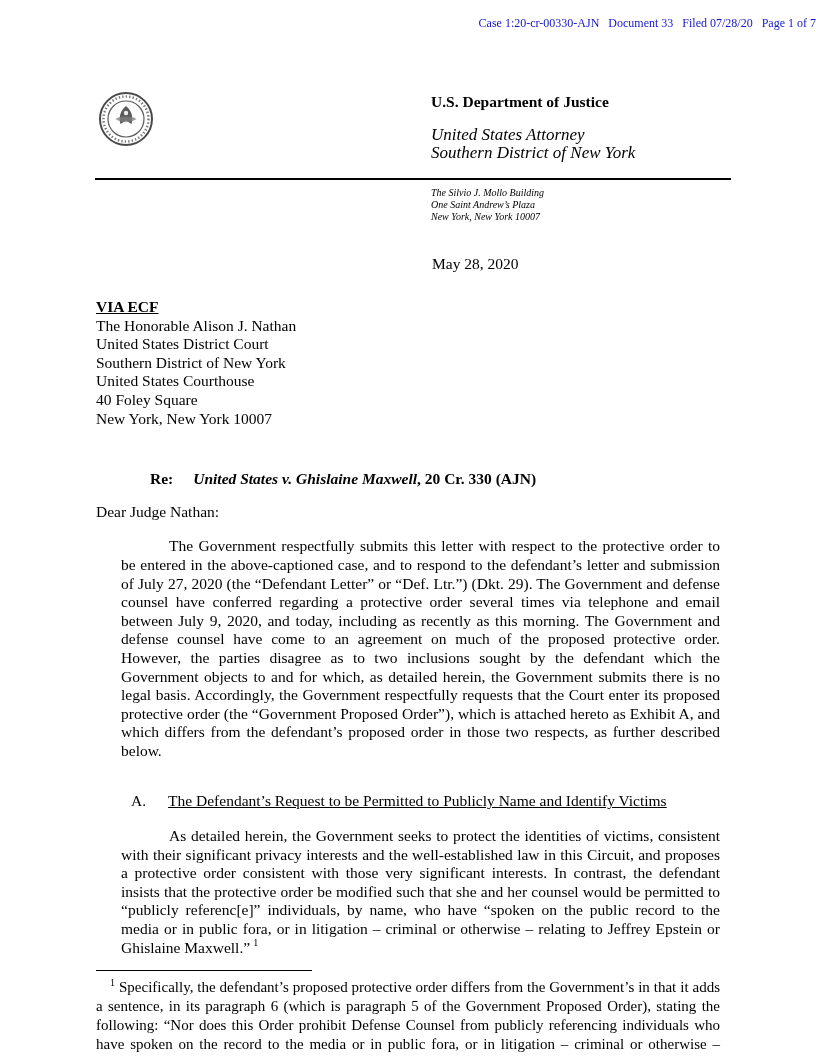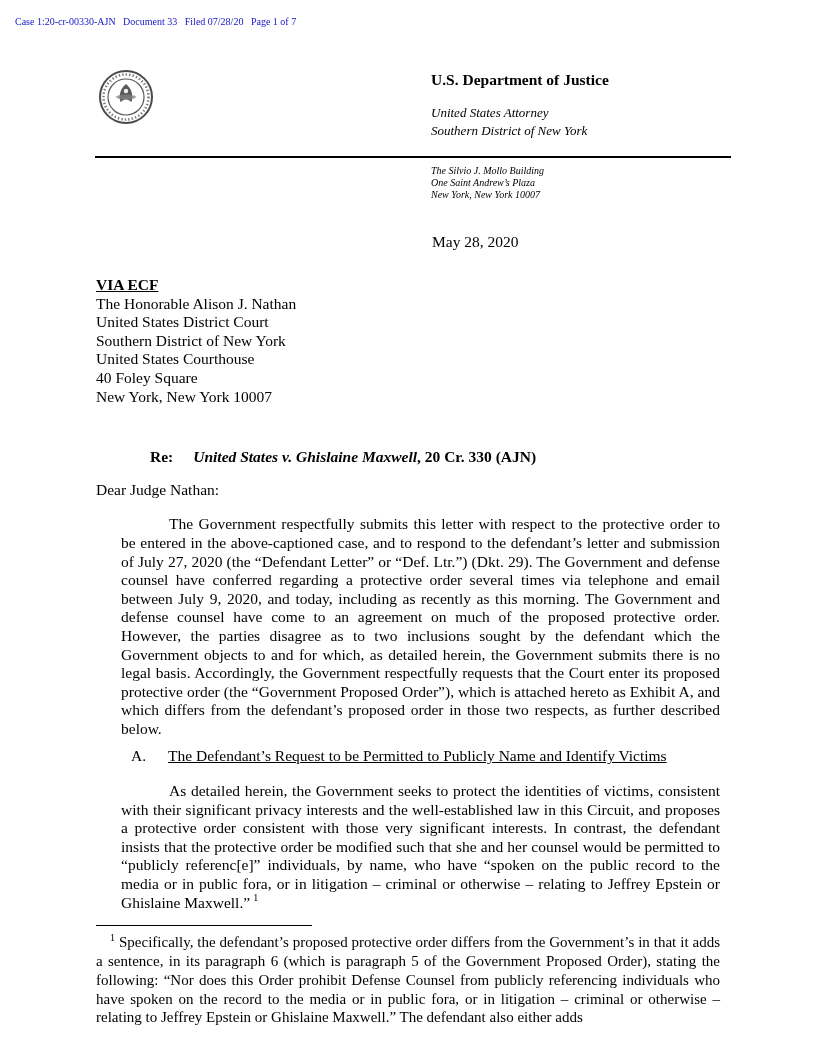--- a/index.html
+++ b/index.html
@@ -16,8 +16,8 @@
 
   .stamp {
     padding-top: 16px;
-    text-align: left;
-    font-size: 10px;
+    text-align: right;
+    font-size: 12px;
     white-space: pre;
     color: var(--stamp-blue, #1515c8);
     padding-left: 15px;

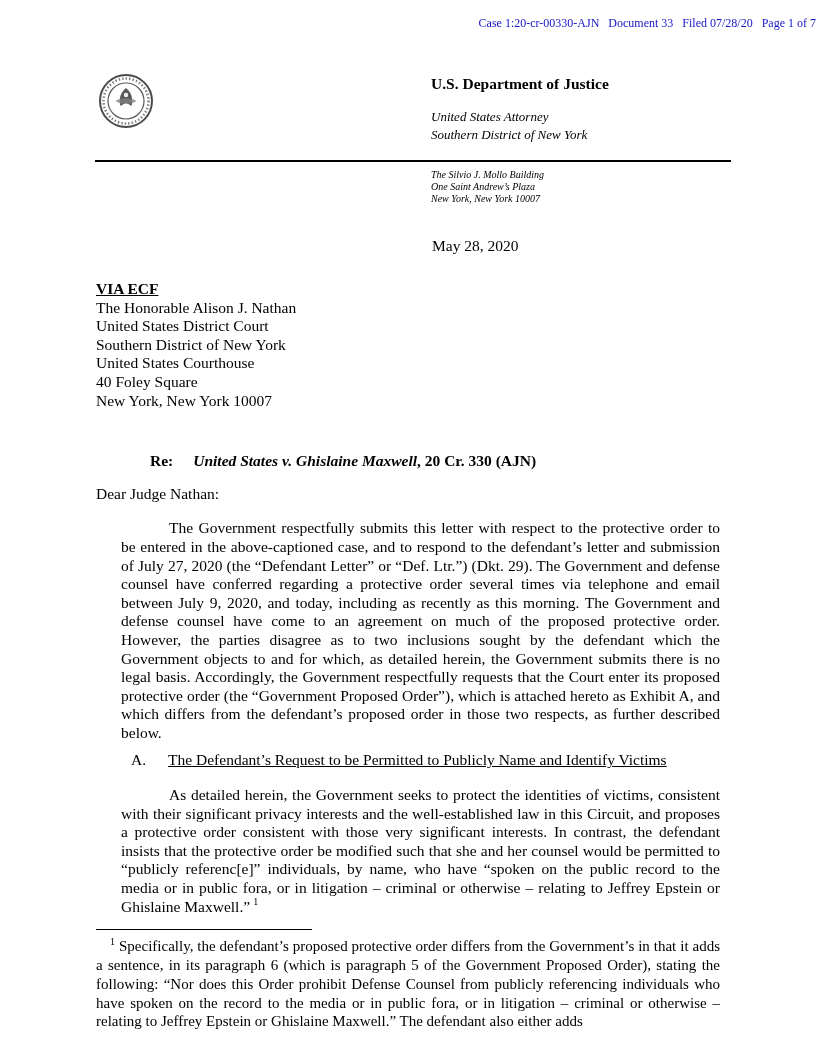--- a/index.html
+++ b/index.html
@@ -23,7 +23,7 @@
     padding-left: 15px;
   }
 
-  .letterhead { position: relative; margin: 42px 85px 0 96px; height: 78px; }
+  .letterhead { position: relative; margin: 60px 85px 0 96px; height: 78px; }
   .seal { position: absolute; left: 2px; top: 0; width: 56px; height: 56px; }
   .dept-block { position: absolute; left: 335px; top: 2px; }
   .dept { font-weight: bold; font-size: 15.5px; }

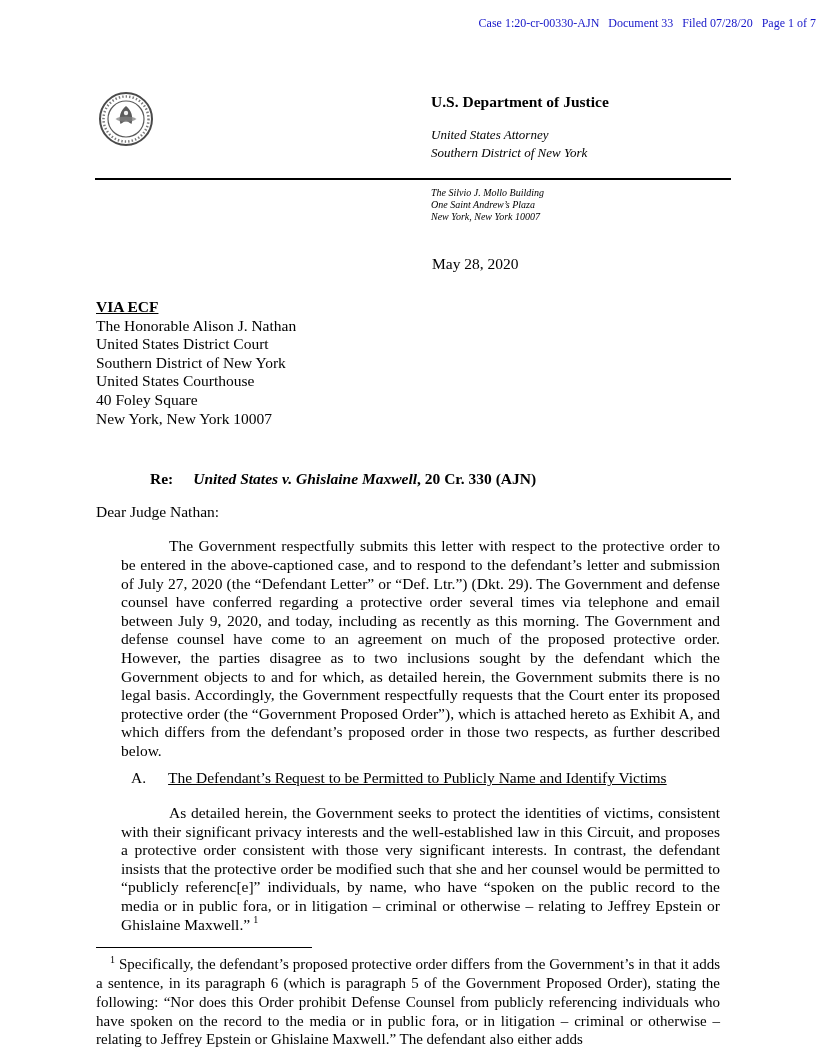--- a/index.html
+++ b/index.html
@@ -27,7 +27,7 @@
   .seal { position: absolute; left: 2px; top: 0; width: 56px; height: 56px; }
   .dept-block { position: absolute; left: 335px; top: 2px; }
   .dept { font-weight: bold; font-size: 15.5px; }
-  .office { font-style: italic; font-size: 13px; line-height: 18px; }
+  .office { font-style: italic; font-size: 17px; line-height: 18px; }
   .office-first { margin-top: 15px; }
 
   .rule { margin: 9px 0 0 95px; width: 636px; border-top: 2px solid #000; }

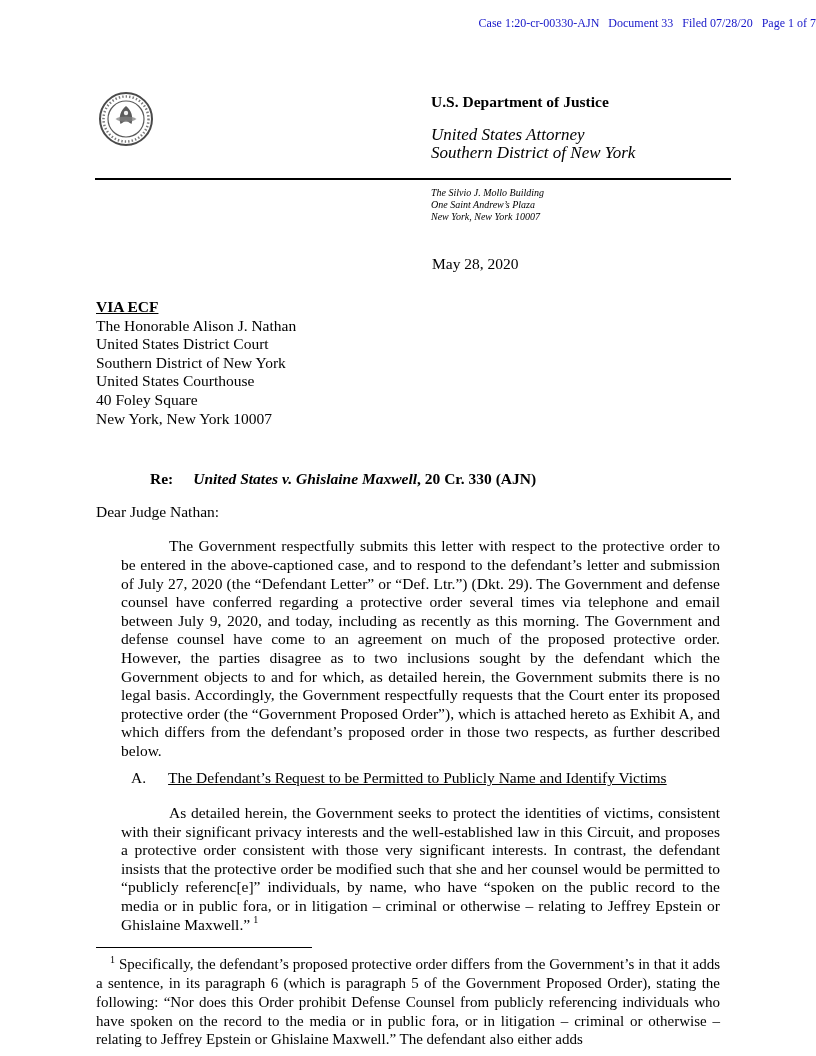--- a/index.html
+++ b/index.html
@@ -49,7 +49,7 @@
 
   p.body { margin-top: 16px; text-align: justify; text-indent: 48px; margin-left: 25px; }
 
-  .heading { margin-top: 9px; padding-left: 35px; font-family: Liberation Serif, serif; }
+  .heading { margin-top: 32px; padding-left: 35px; font-family: Liberation Serif, serif; }
   .heading-title { text-decoration: underline; margin-left: 22px; }
 
   .fn-rule { margin-top: 13px; width: 216px; border-top: 1px solid #000; }

